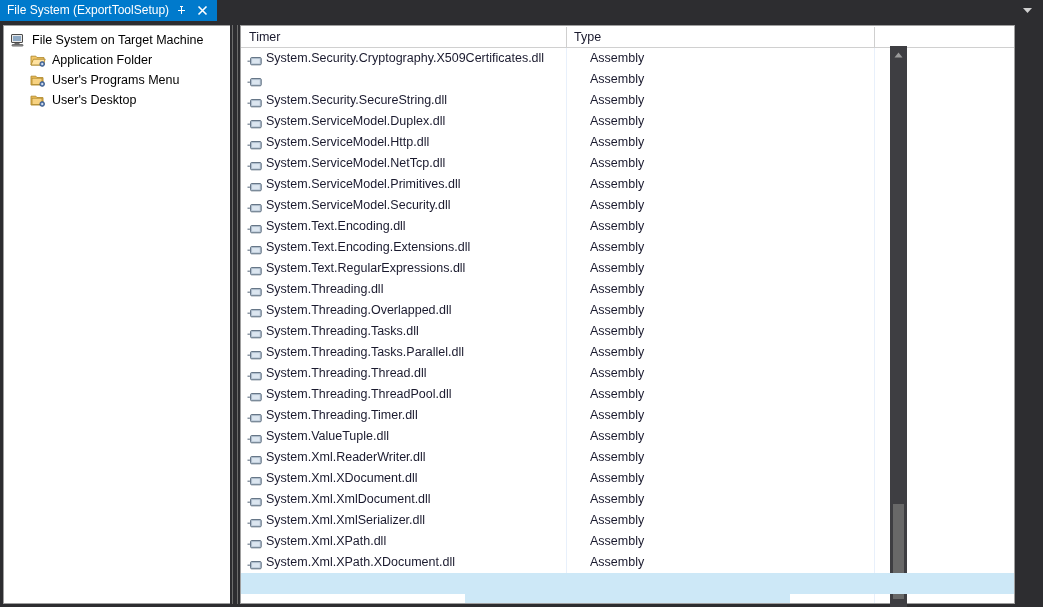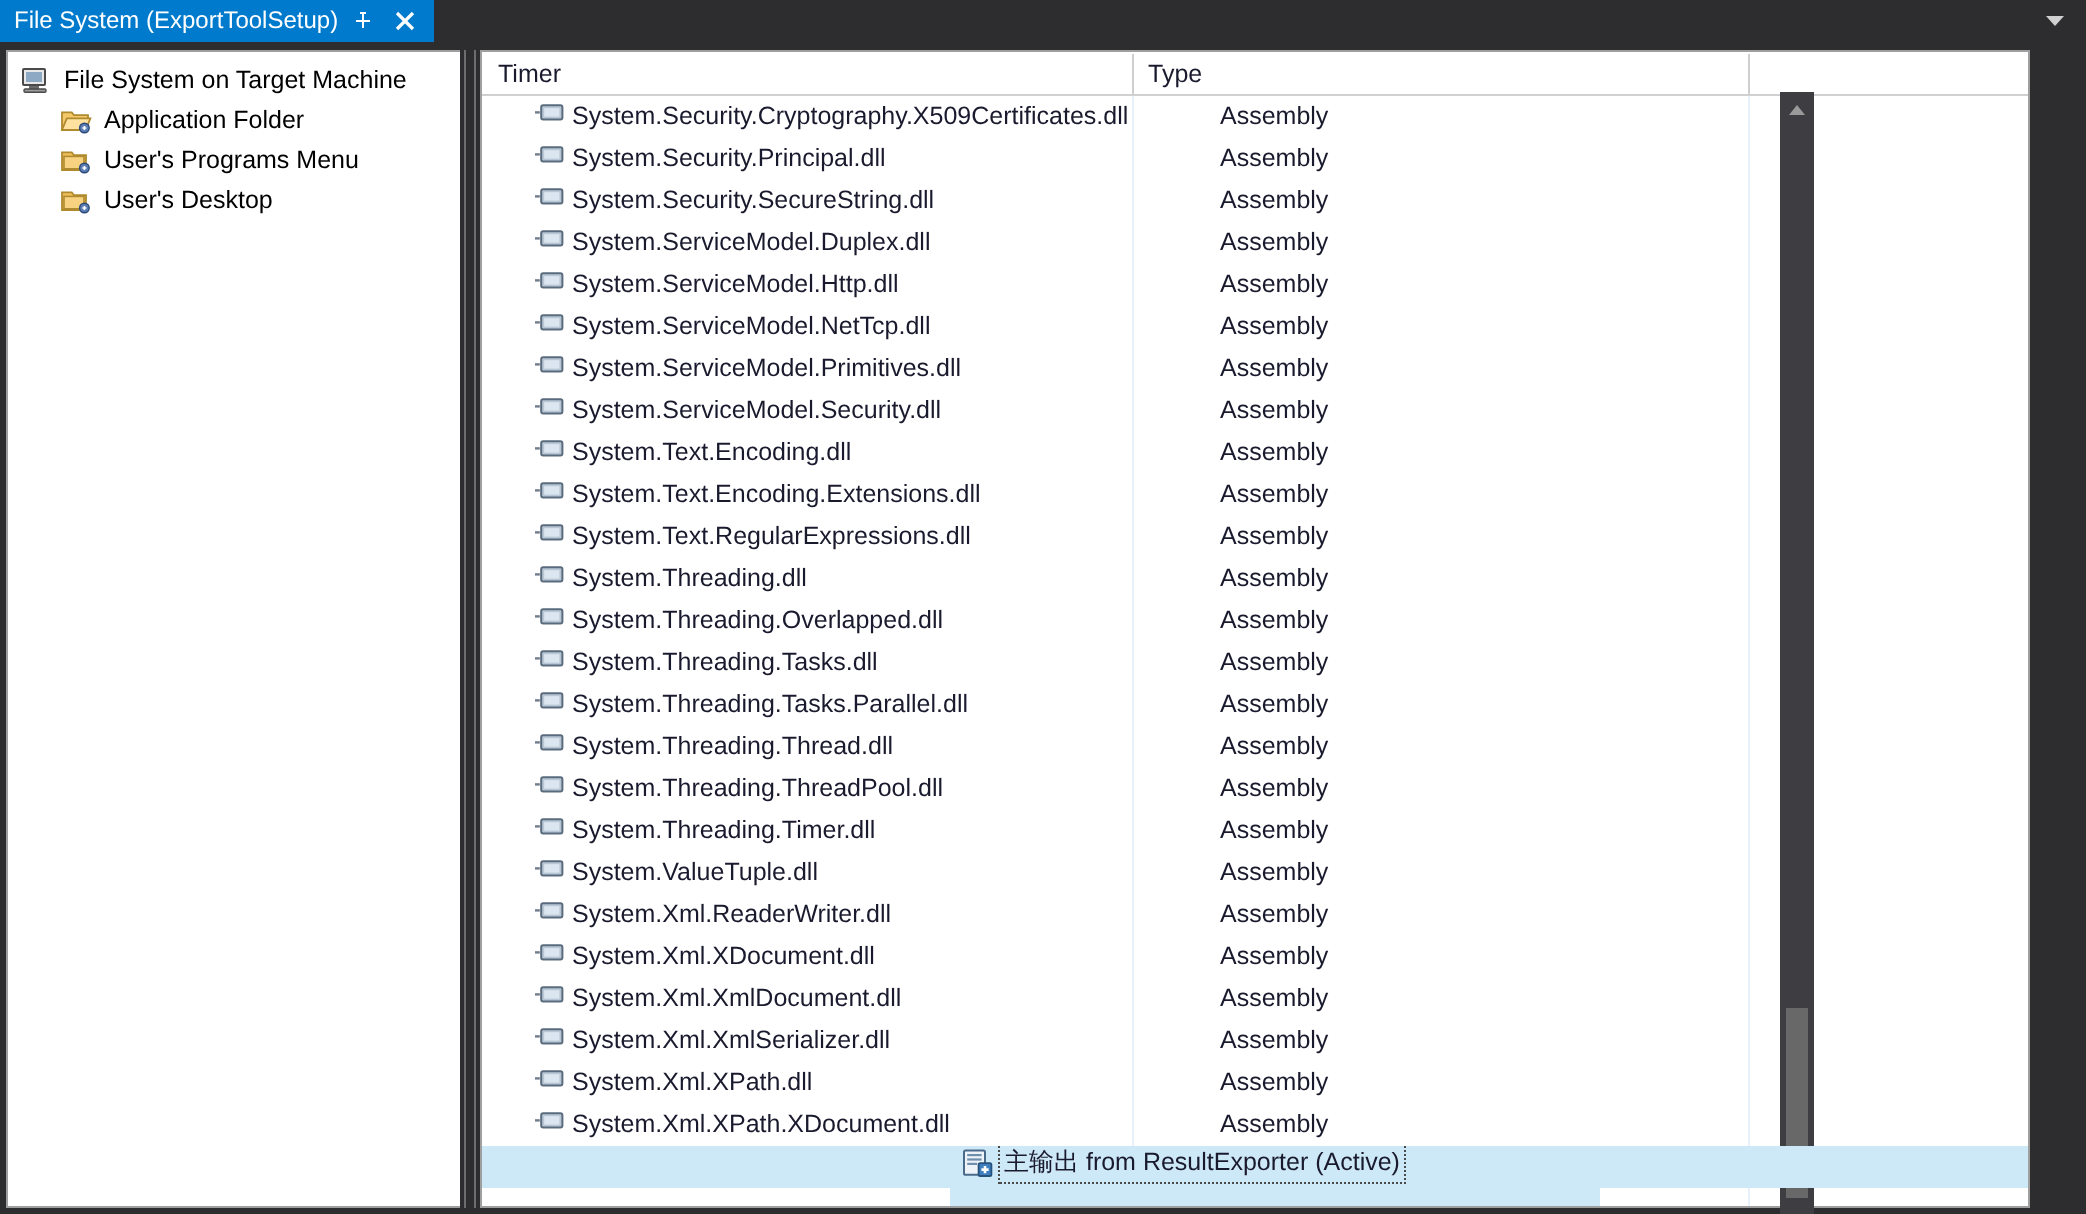--- a/index.html
+++ b/index.html
@@ -187,11 +187,10 @@
   }
   .cell-name {
     width: 325px; flex: 0 0 325px;
-    display: flex; align-items: flex-start;
+    display: flex; align-items: flex-end;
     padding-left: 5px;
     height: 21px;
     overflow: hidden;
-    margin-left: 20px;
   }
   .cell-type {
     width: 308px; flex: 0 0 308px;

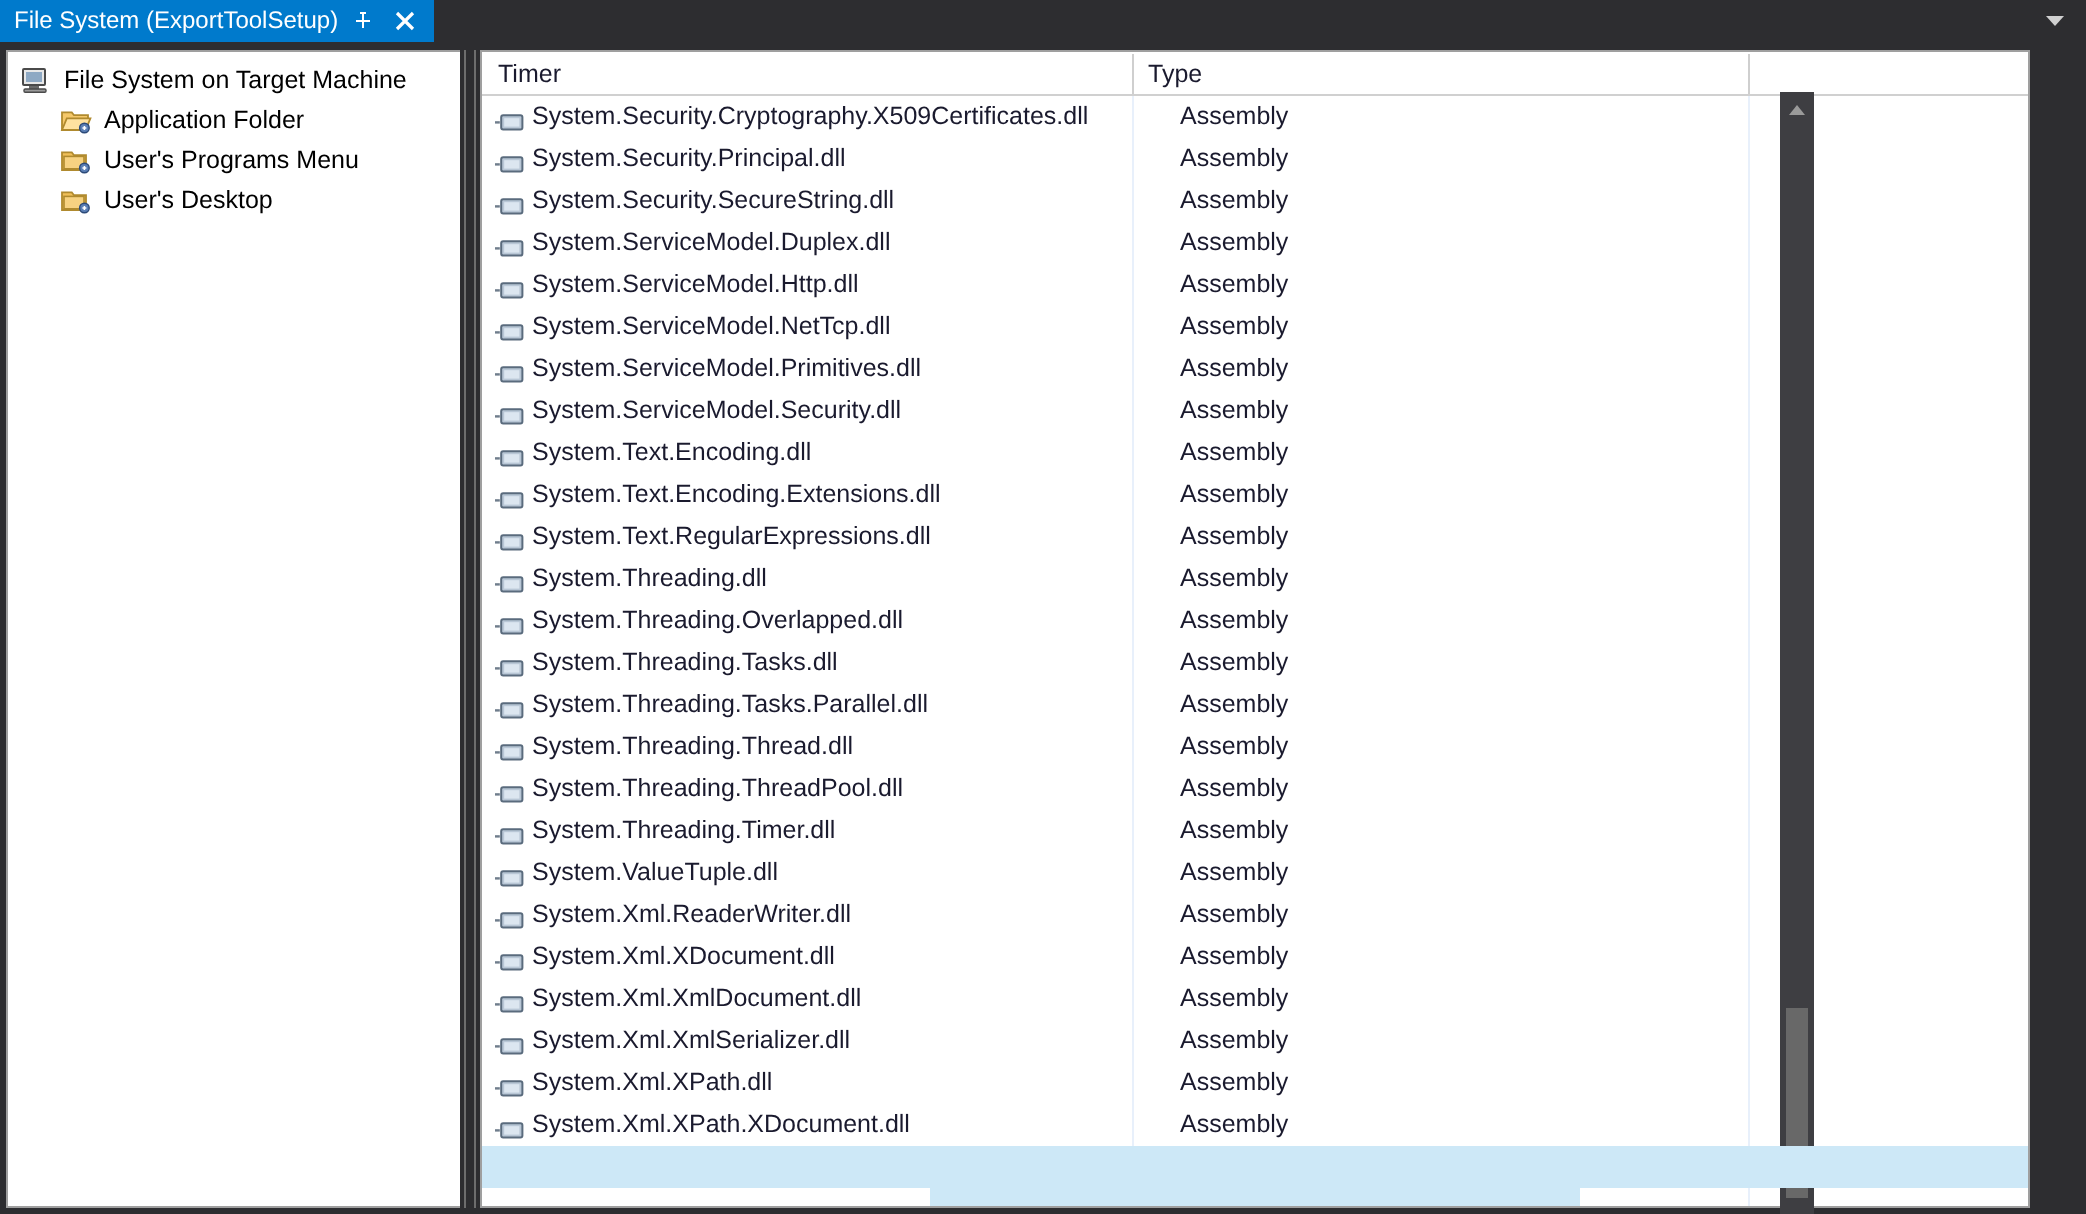--- a/index.html
+++ b/index.html
@@ -372,7 +372,6 @@
                   <rect x="5.1" y="5.1" width="7.6" height="4.2" fill="#dce6f0"></rect>
                 </svg>
               </span>
-              <span class="name-text">System.Security.Principal.dll</span>
             </div>
             <div class="cell-type">Assembly</div>
           </div>

